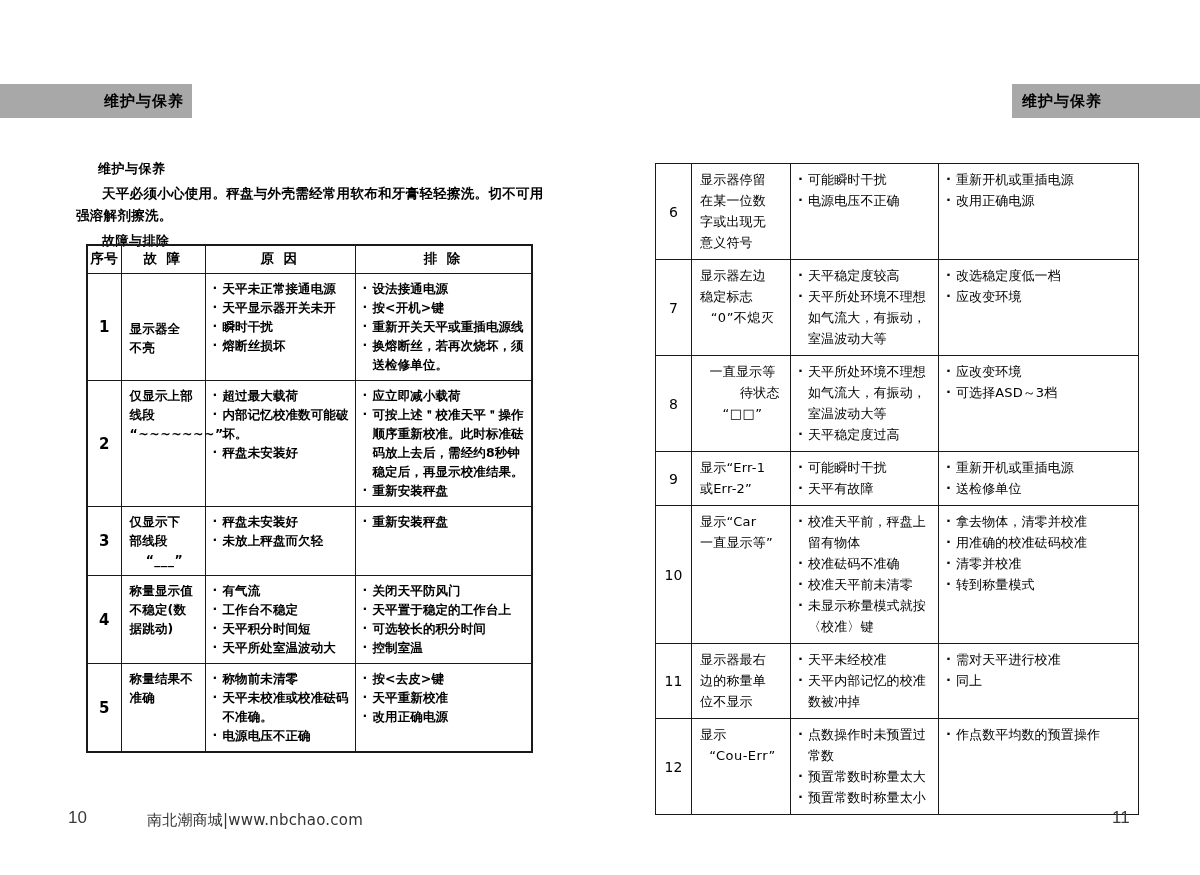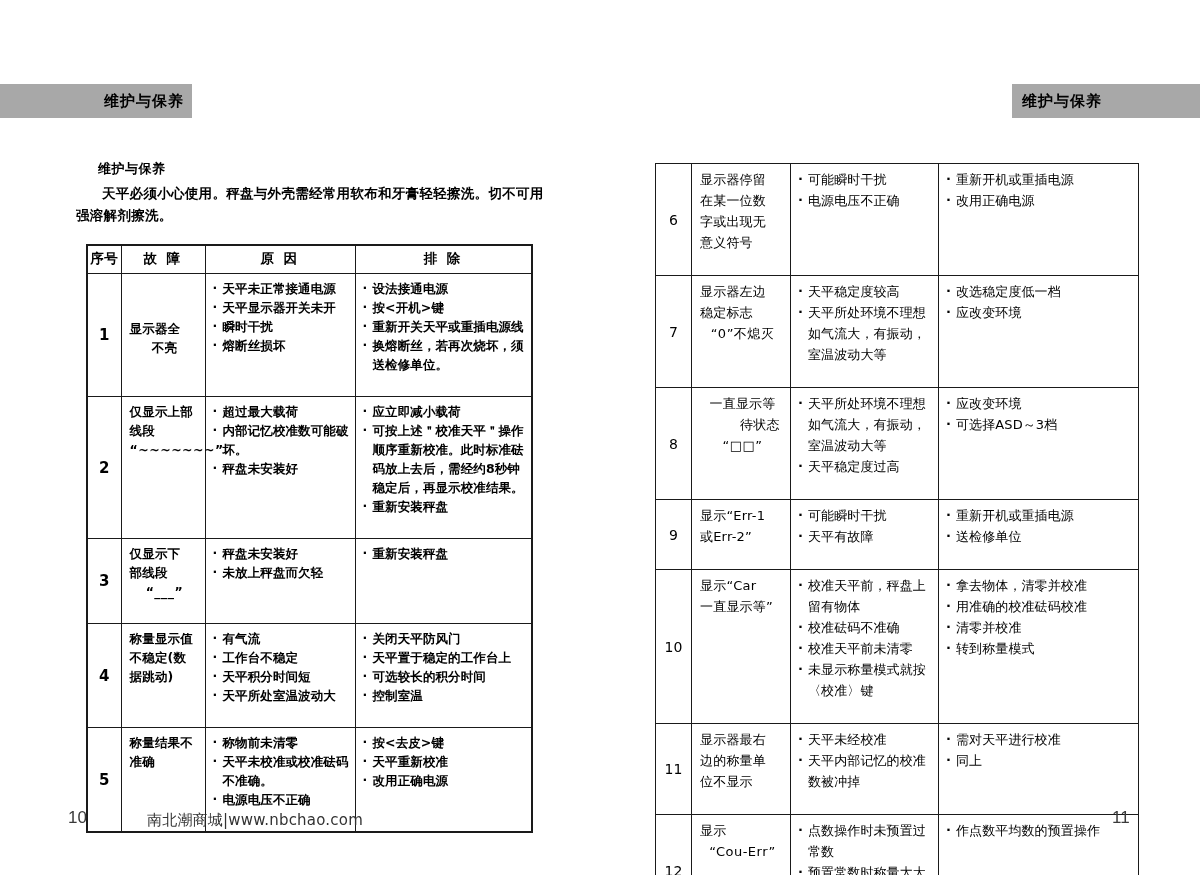--- a/index.html
+++ b/index.html
@@ -84,7 +84,7 @@
   .tbl td, .tbl th {
     border: 1px solid #1a1a1a;
     vertical-align: top;
-    padding: 5px 5px 22px 6px;
+    padding: 5px 5px 6px 6px;
     text-align: left;
   }
 

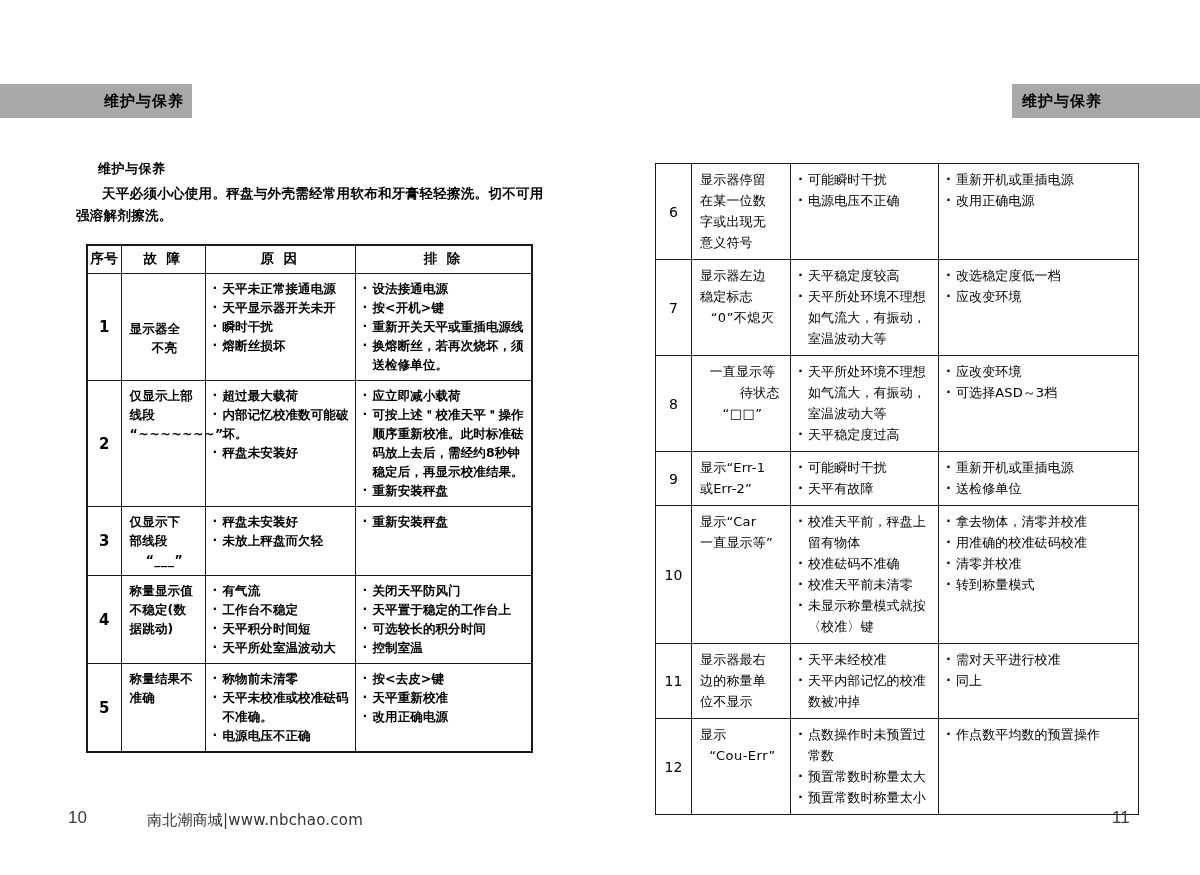--- a/index.html
+++ b/index.html
@@ -207,6 +207,7 @@
 <div class="intro">
   <div class="intro-heading">维护与保养</div>
   <p class="intro-para">天平必须小心使用。秤盘与外壳需经常用软布和牙膏轻轻擦洗。切不可用强溶解剂擦洗。</p>
+  <div class="intro-subheading">故障与排除</div>
 </div>
 
 <table class="tbl" id="left-table">

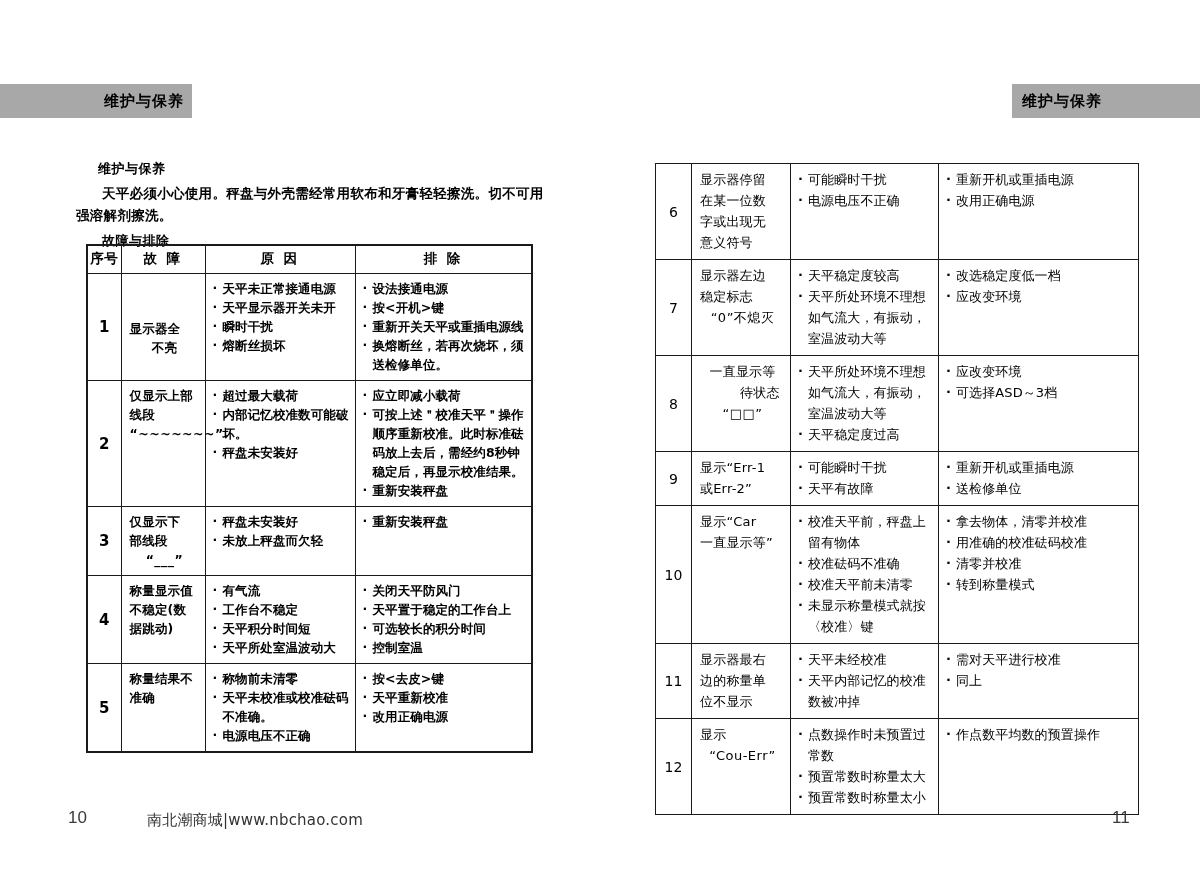--- a/index.html
+++ b/index.html
@@ -230,7 +230,7 @@
         <td class="no-cell">1</td>
         <td class="flt-cell">
           <span class="" style="display: block; margin-top: 40px;">显示器全</span>
-          <span class="" style="display: block; text-align: center;">不亮</span>
+          <span class="" style="display: block;">不亮</span>
         </td>
         <td>
           <ul class="bullets">

